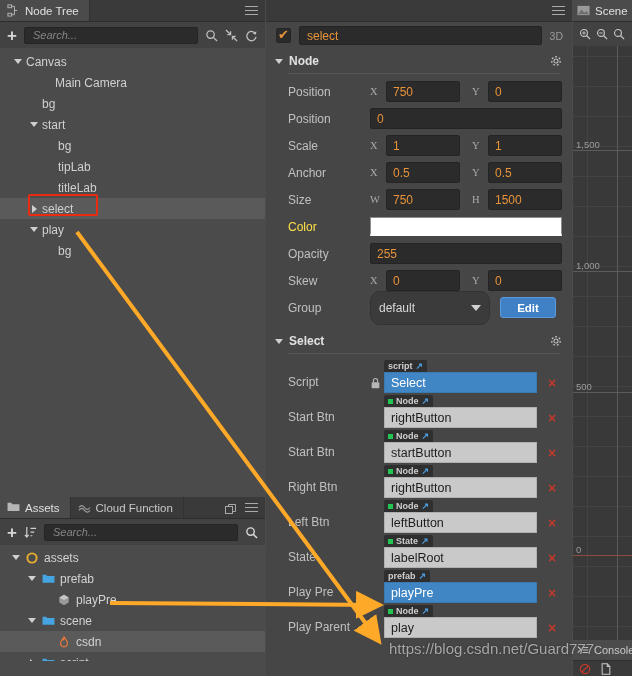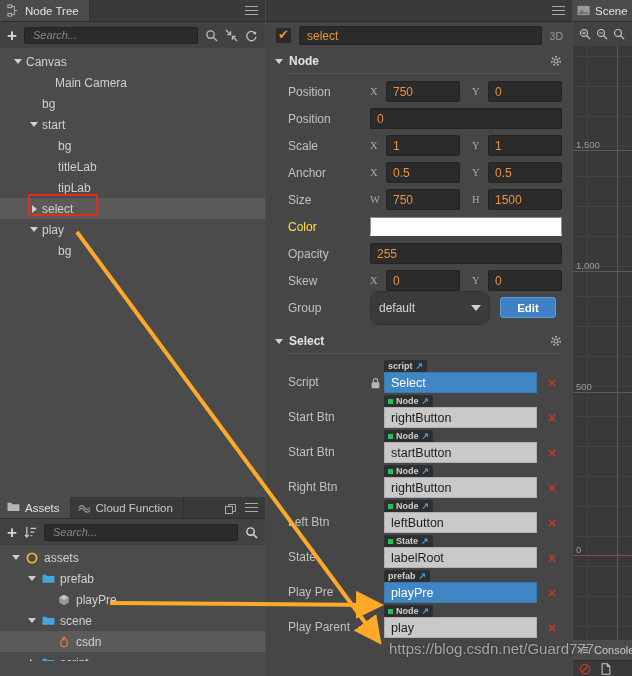--- a/index.html
+++ b/index.html
@@ -281,11 +281,11 @@
         </div>
         <div class="tree-row" style="padding-left: 44px;">
           <span class="arrow blank"></span>
-          <span class="tree-label">titleLab</span>
+          <span class="tree-label">tipLab</span>
         </div>
         <div class="tree-row" style="padding-left: 44px;">
           <span class="arrow blank"></span>
-          <span class="tree-label">tipLab</span>
+          <span class="tree-label">titleLab</span>
         </div>
         <div class="tree-row selected" style="padding-left: 28px;">
           <span class="arrow right"></span>

